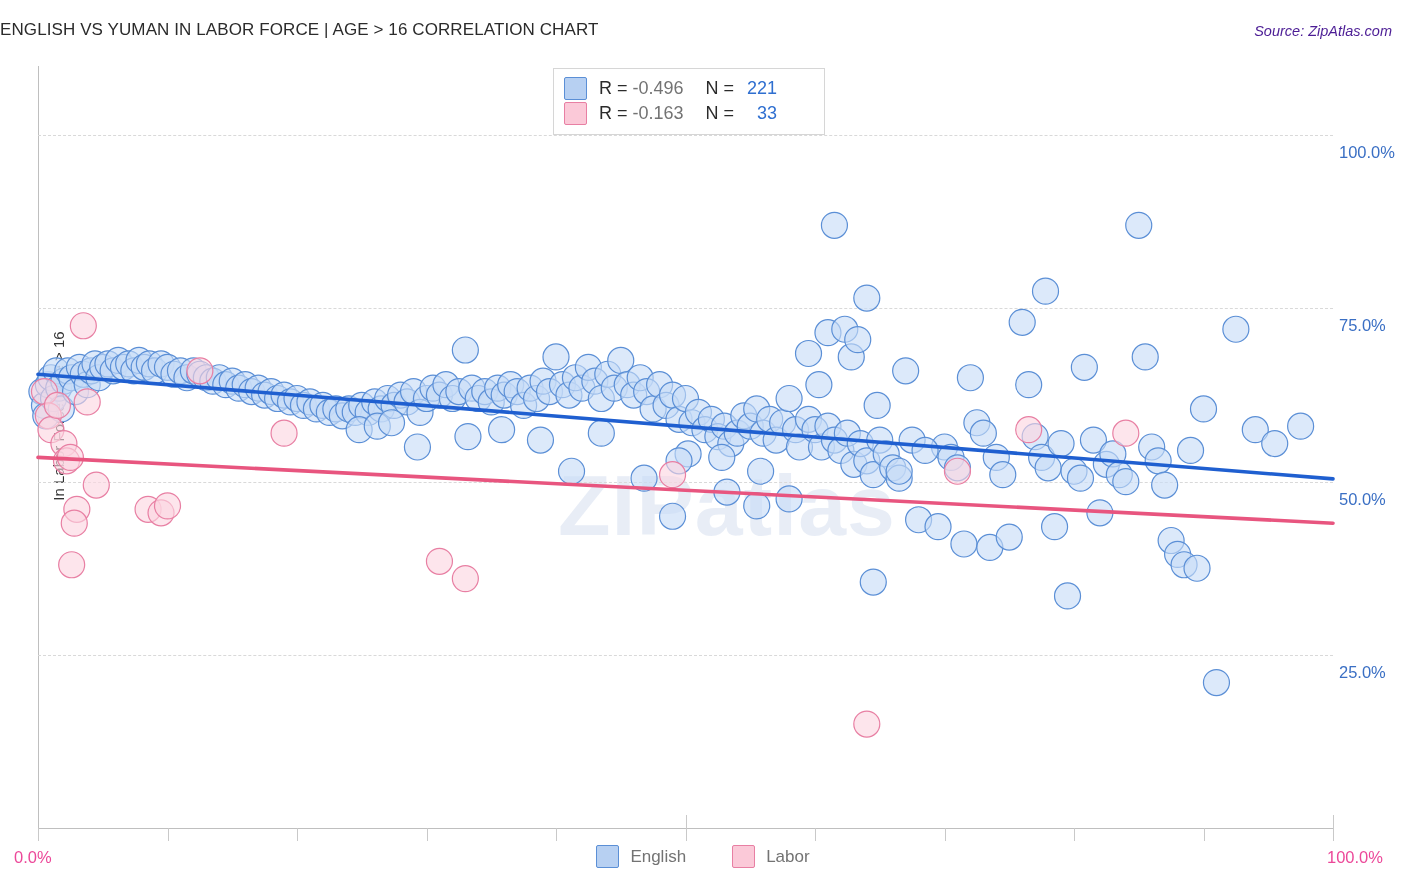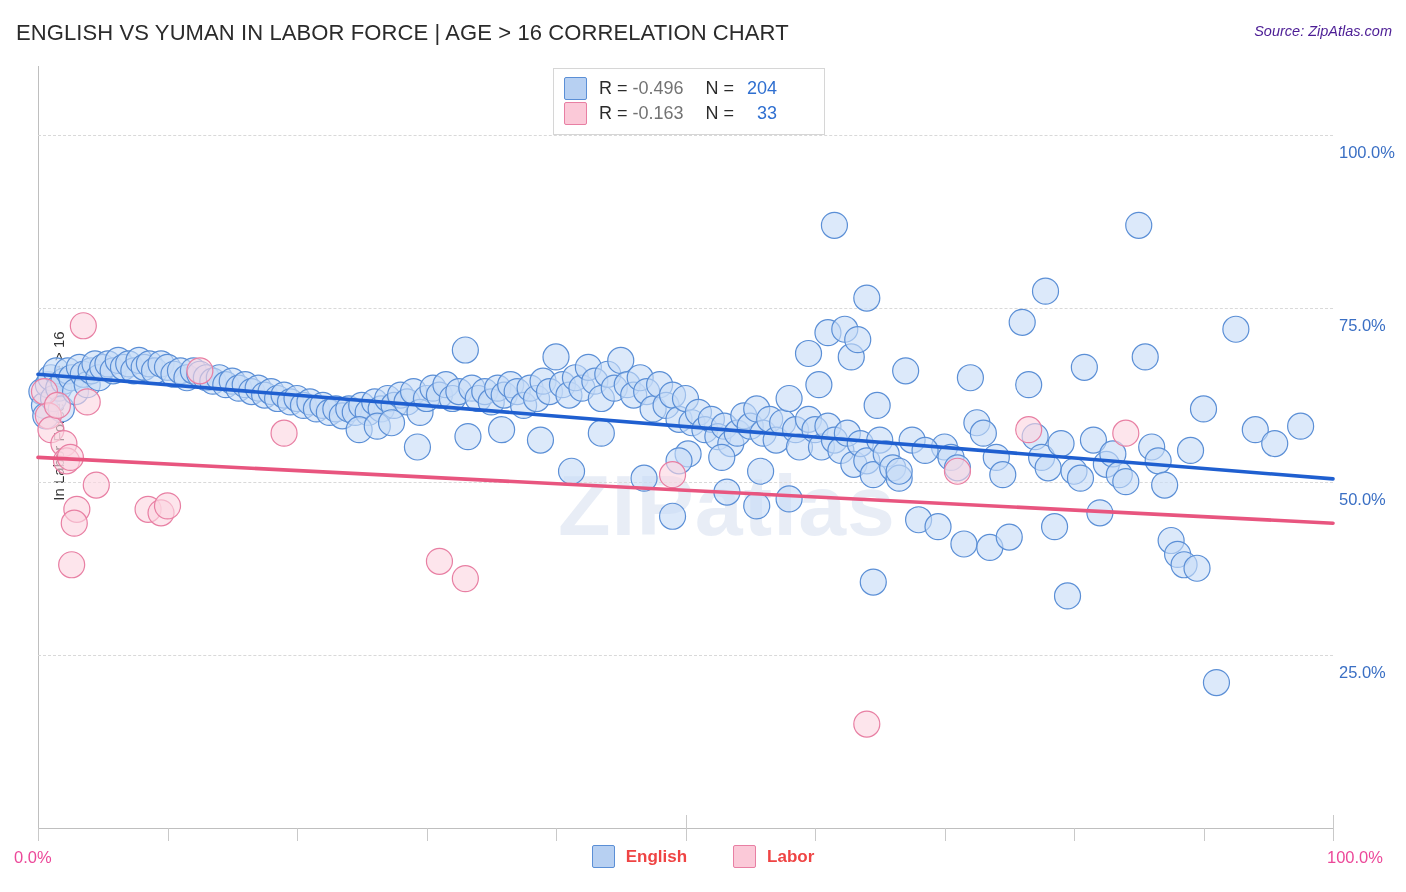--- a/index.html
+++ b/index.html
@@ -26,8 +26,8 @@
   }
   .chart-title {
     position: absolute;
-    left: 16px; top: 20px;
-    font-size: 22px;
+    left: 0; top: 20px;
+    font-size: 17px;
     letter-spacing: 0.1px;
     color: #2b2b2b;
     white-space: nowrap;

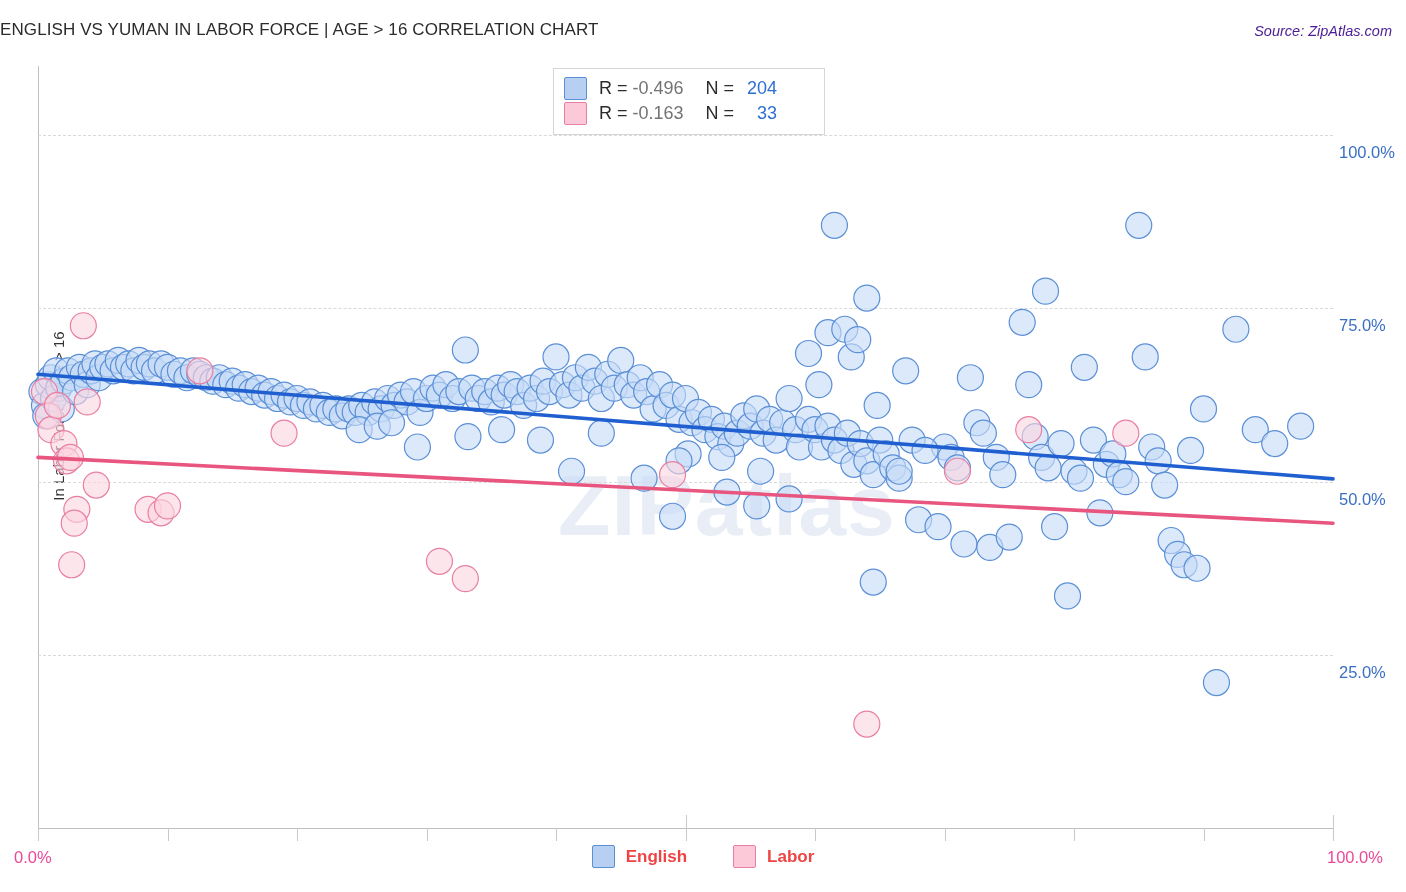--- a/index.html
+++ b/index.html
@@ -485,7 +485,7 @@
       <span class="stat-val">-0.496</span>
       <span class="stat-gap"></span>
       <span class="stat-lbl">N =</span>
-      <span class="stat-n-val">204</span>
+      <span class="stat-n-val">221</span>
     </div>
     <div class="stats-row">
       <span class="swatch pink"></span>

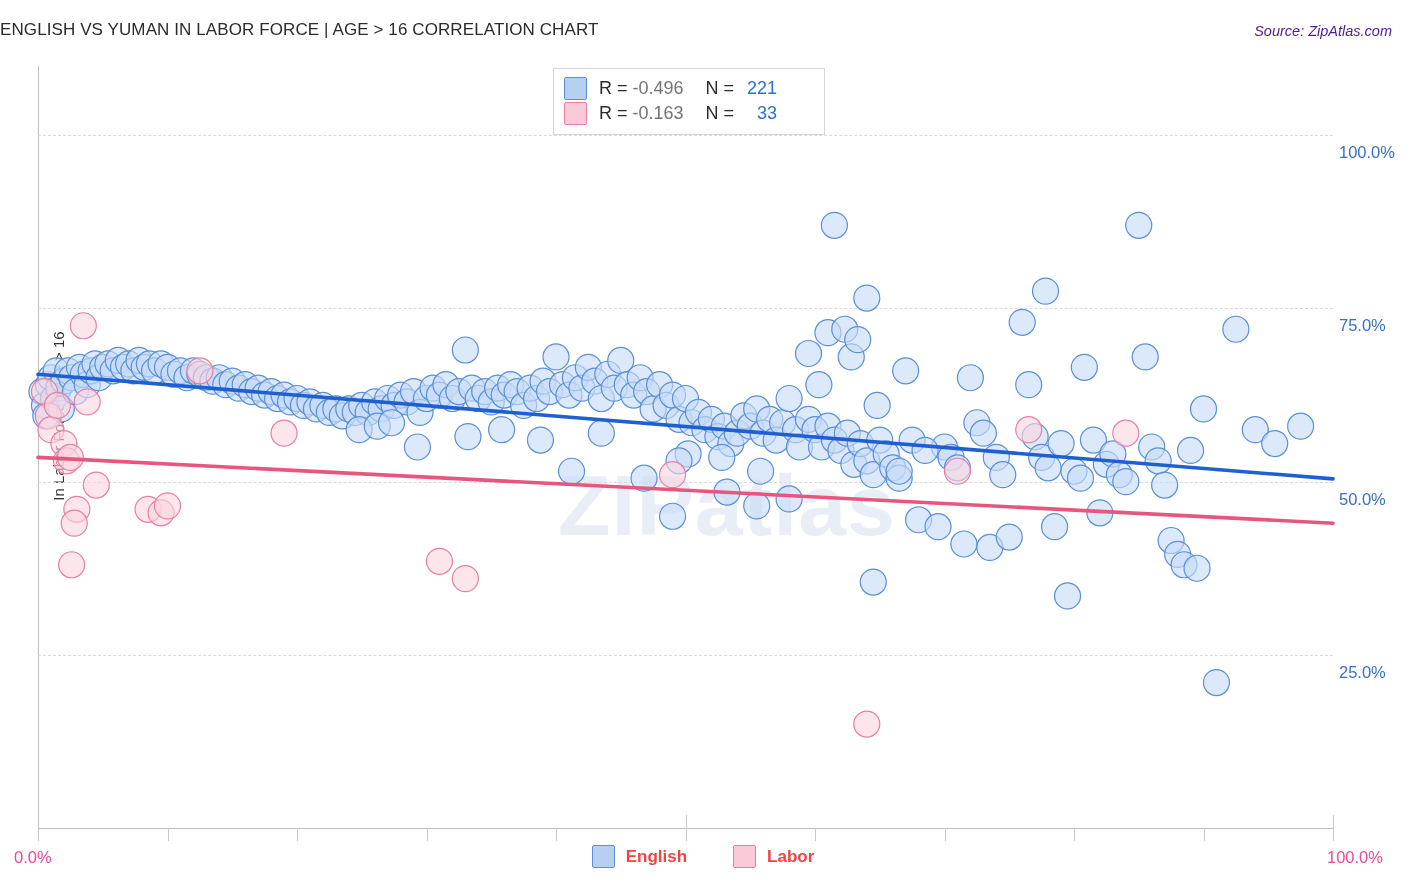--- a/index.html
+++ b/index.html
@@ -166,8 +166,7 @@
     align-items: center;
     gap: 11px;
     font-size: 17px;
-    color: #ef4444;
-    font-weight: bold;
+    color: #737373;
   }
   .legend-sw {
     width: 21px; height: 21px;

